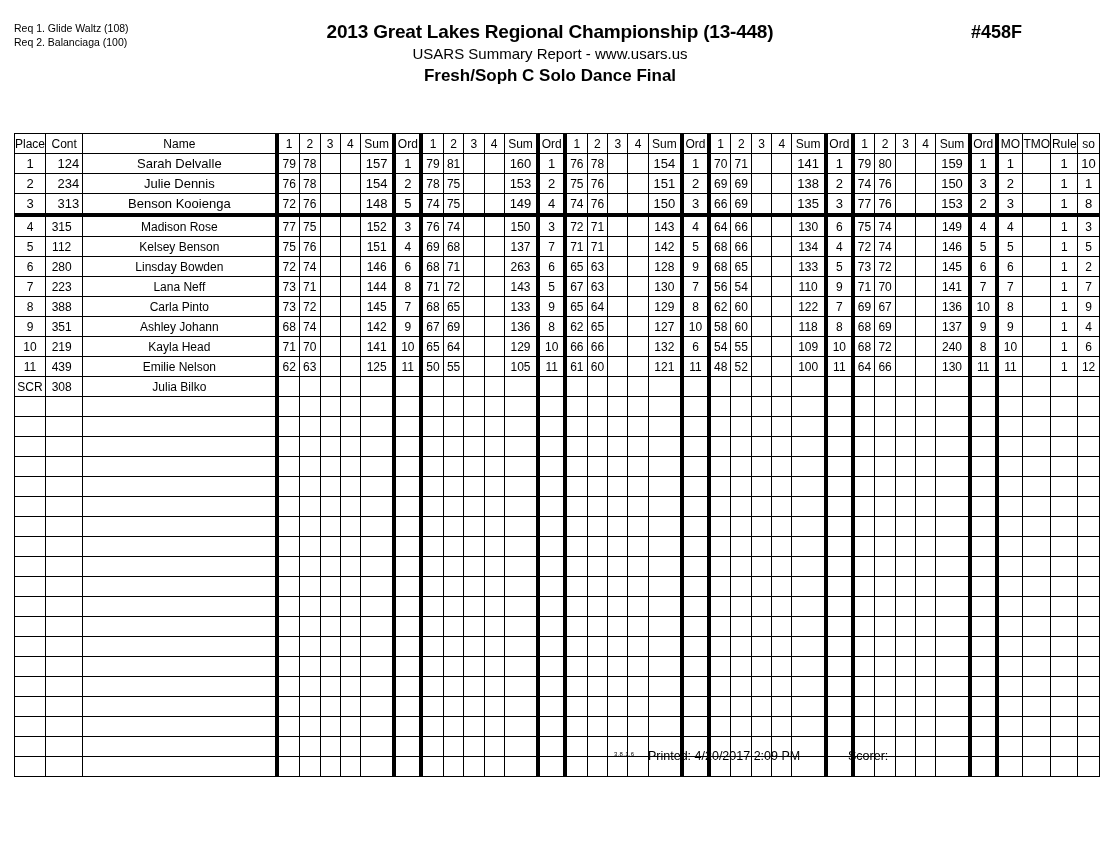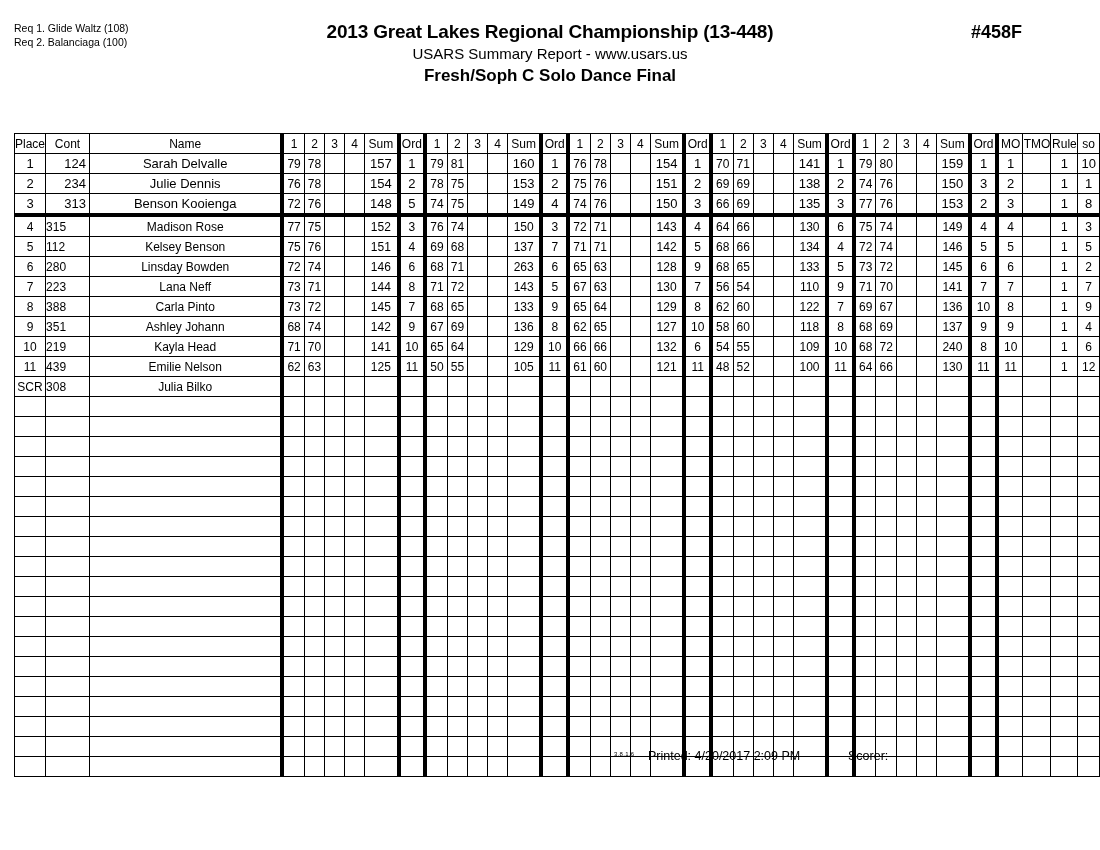--- a/index.html
+++ b/index.html
@@ -131,7 +131,7 @@
 
   .row-medal td.c-place { font-size: 13px; }
   .row-medal td.c-cont  { text-align: right; padding-right: 3px; }
-  .row-normal td.c-cont { text-align: left; padding-right: 12px; }
+  .row-normal td.c-cont { text-align: center; padding-right: 5px; }
   .row-medal td.c-sc, .row-normal td.c-sc { font-size: 12px; }
 
   

